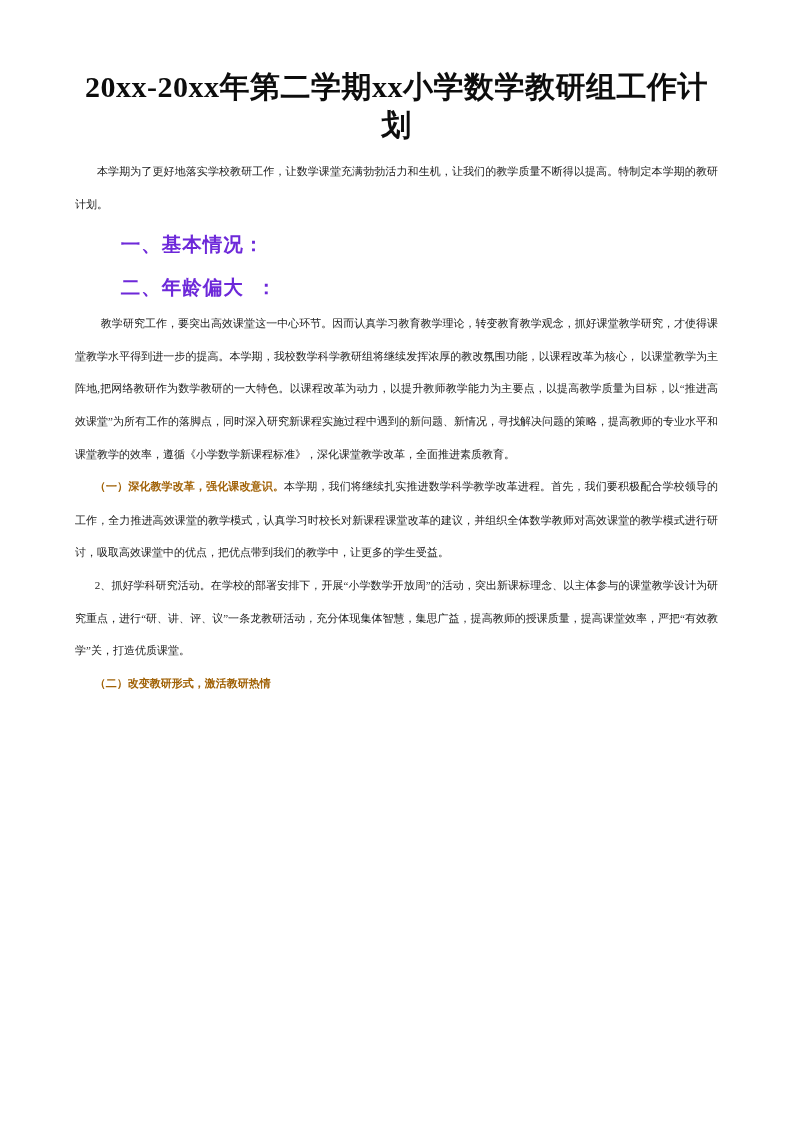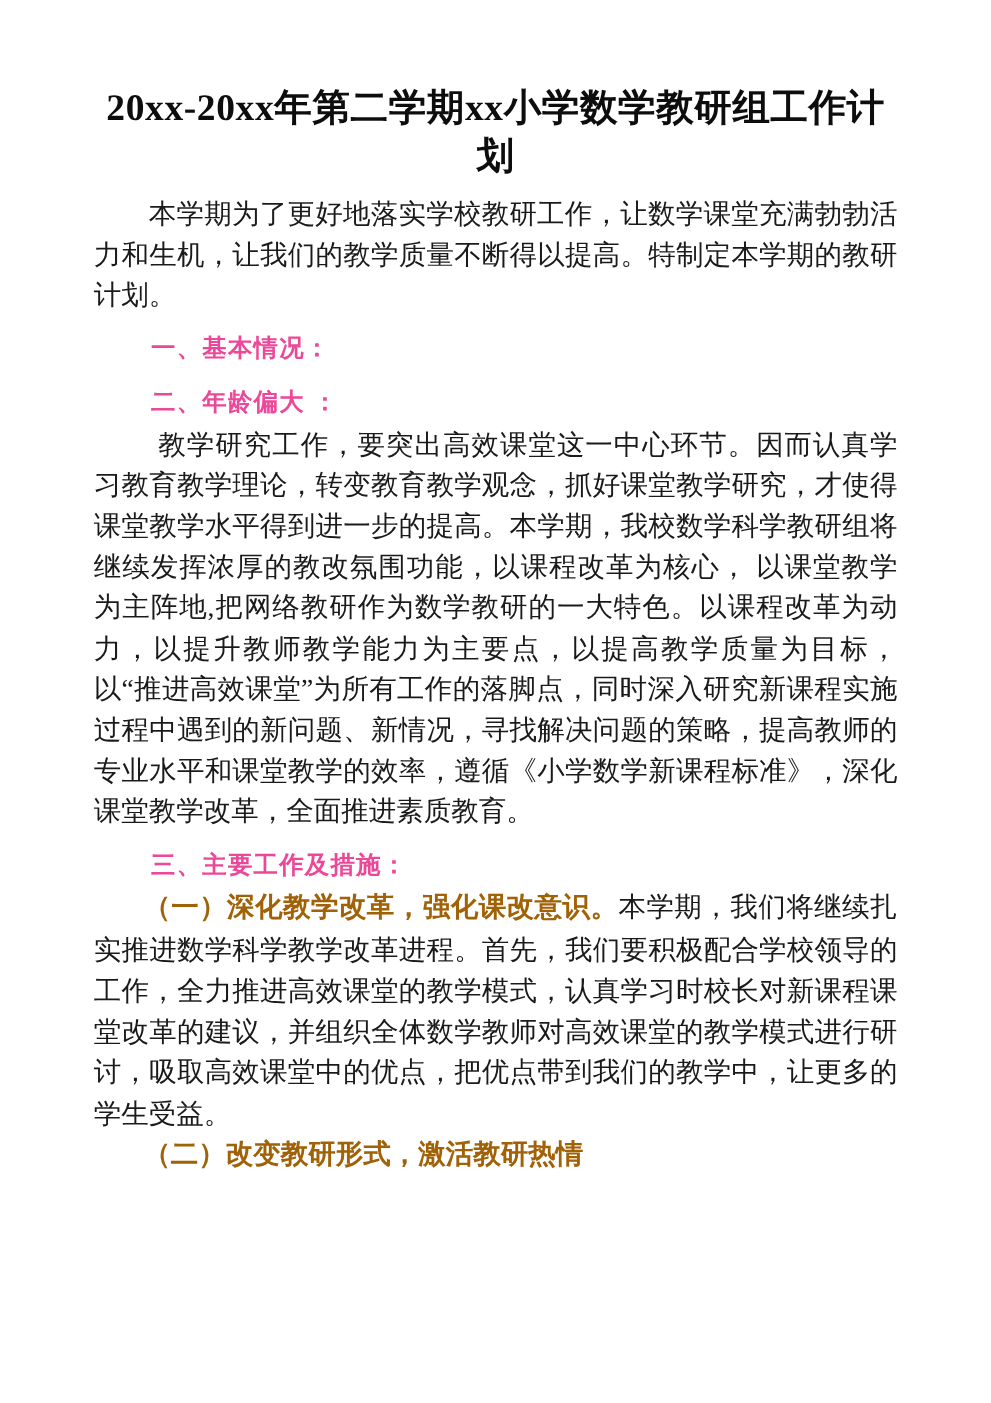--- a/index.html
+++ b/index.html
@@ -31,7 +31,7 @@
   }
   p.para {
     margin: 0;
-    font-size: 22px;
+    font-size: 11px;
     line-height: 32.6px;
     text-align: justify;
     color: #1a1a1a;

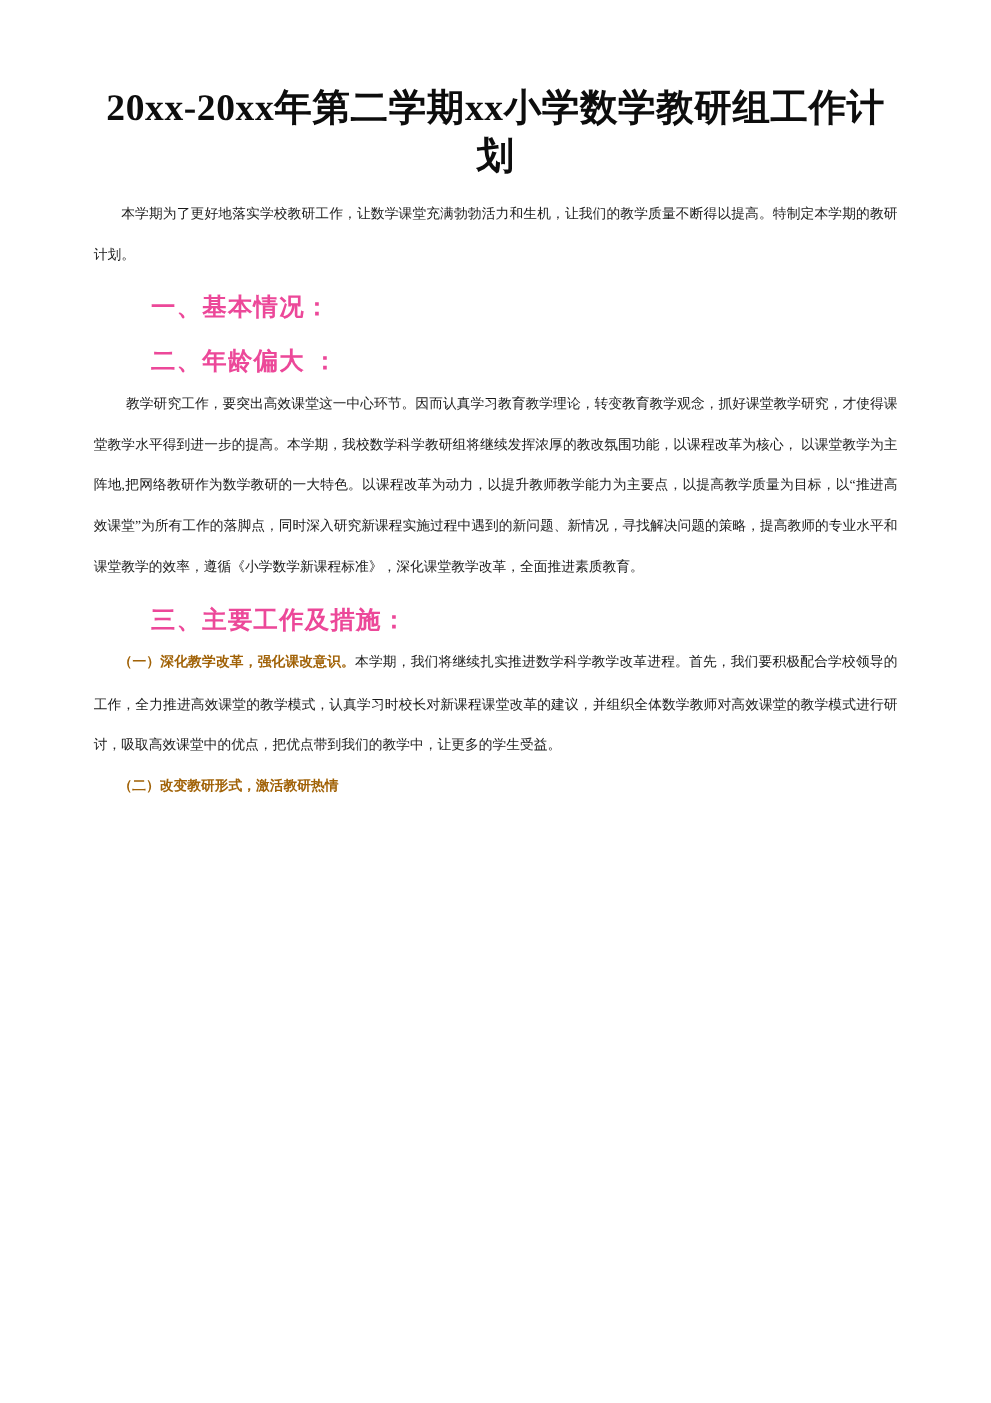--- a/index.html
+++ b/index.html
@@ -42,8 +42,8 @@
   h2.section-heading {
     font-size: 19.5px;
     font-weight: bold;
-    font-family: Liberation Sans, sans-serif;
-    color: #ec4899;
+    font-family: Liberation Mono, monospace;
+    color: #6d28d9;
     line-height: 34px;
     margin: 9px 0 1px 0;
     padding-left: 2.35em;

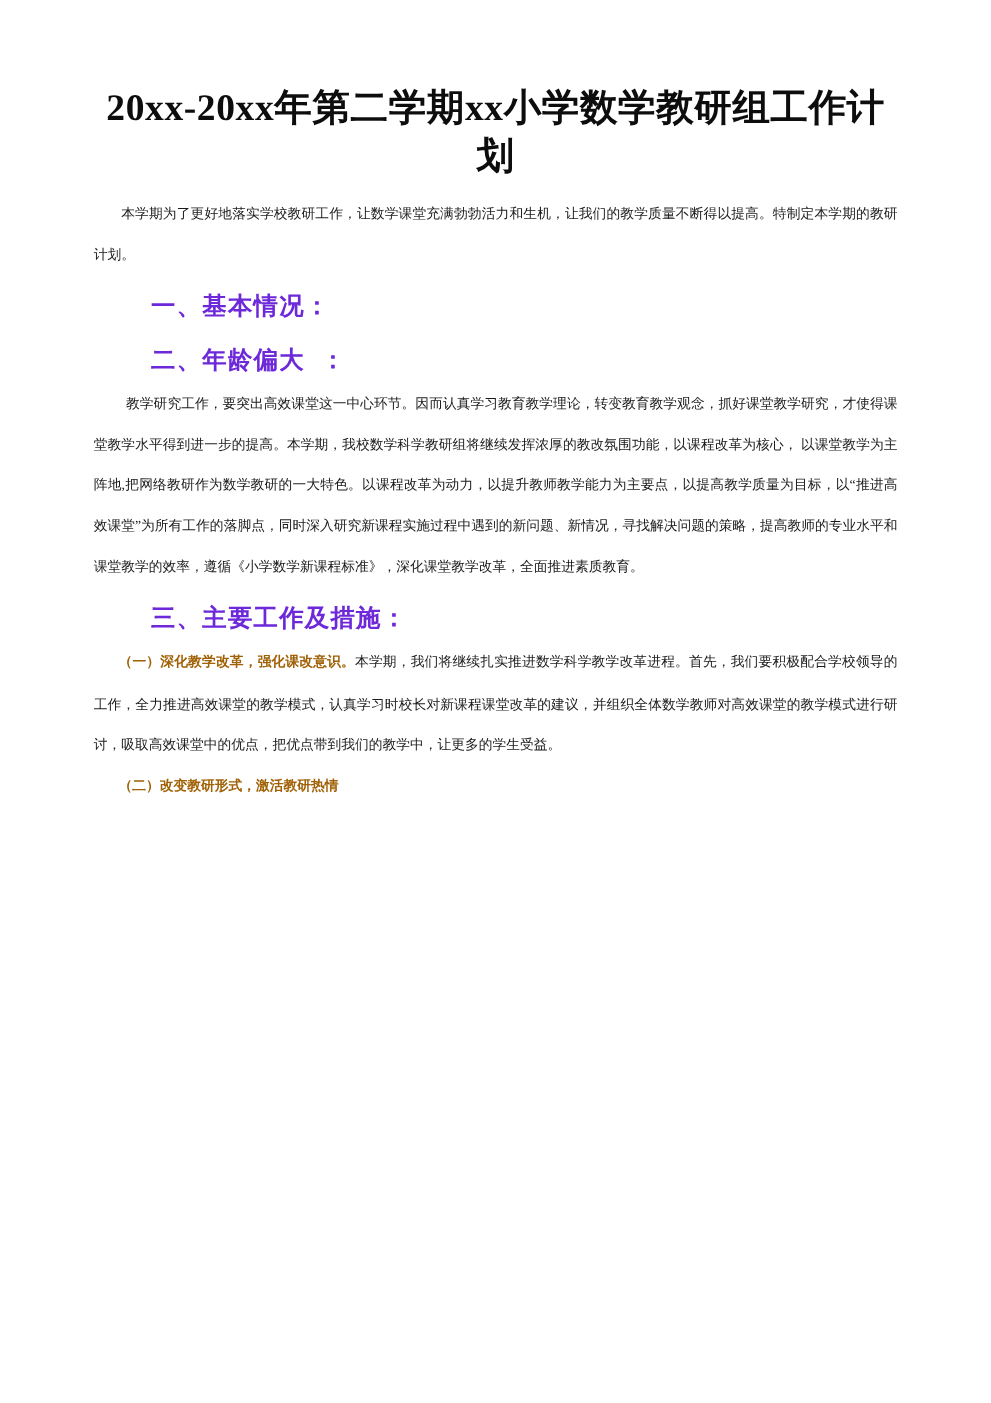--- a/index.html
+++ b/index.html
@@ -69,7 +69,6 @@
   <h2 class="section-heading">二、年龄偏大 ：</h2>
   <p class="para body-para"><span>教学研究工作，要突出高效课堂这一中心环节。因而认真学习教育教学理论，转变教育教学观念，抓好课堂教学研究，才使得课堂教学水平得到进一步的提高。本学期，我校数学科学教研组将继续发挥浓厚的教改氛围功能，以课程改革为核心， 以课堂教学为主阵地,把网络教研作为数学教研的一大特色。以课程改革为动力，以提升教师教学能力为主要点，以提高教学质量为目标，以“推进高效课堂”为所有工作的落脚点，同时深入研究新课程实施过程中遇到的新问题、新情况，寻找解决问题的策略，提高教师的专业水平和课堂教学的效率，遵循《小学数学新课程标准》，深化课堂教学改革，全面推进素质教育。</span></p>
 
-  <h2 class="section-heading">三、主要工作及措施：</h2>
 
   <p class="para sub-para"><span class="bold-lead">（一）深化教学改革，强化课改意识。</span><span>本学期，我们将继续扎实推进数学科学教学改革进程。首先，我们要积极配合学校领导的工作，全力推进高效课堂的教学模式，认真学习时校长对新课程课堂改革的建议，并组织全体数学教师对高效课堂的教学模式进行研讨，吸取高效课堂中的优点，把优点带到我们的教学中，让更多的学生受益。</span></p>
 

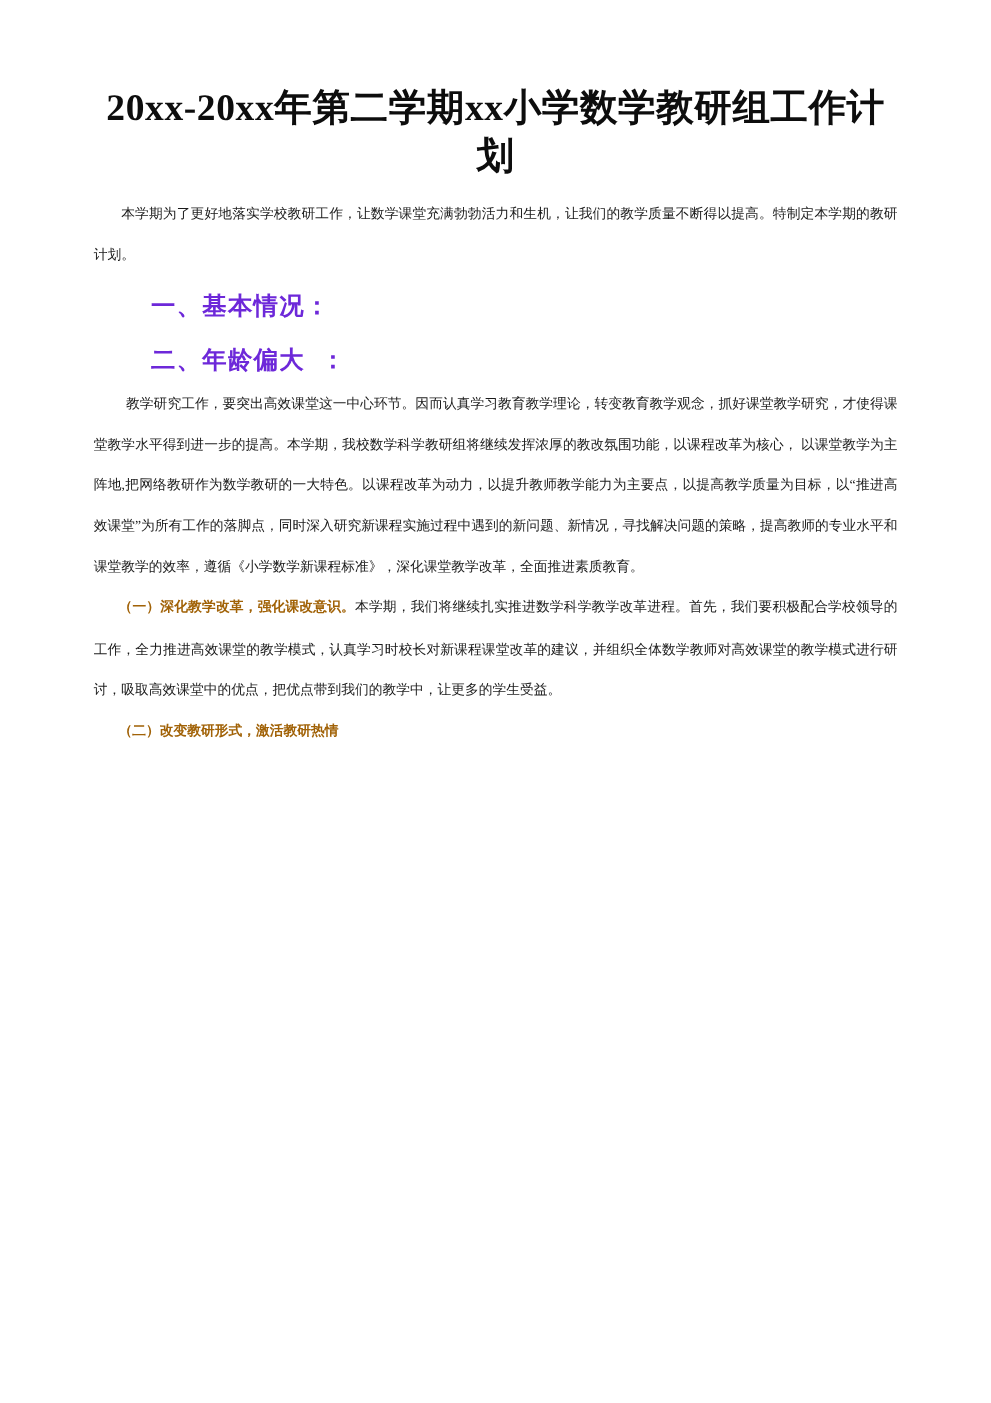--- a/index.html
+++ b/index.html
@@ -73,6 +73,7 @@
   <p class="para sub-para"><span class="bold-lead">（一）深化教学改革，强化课改意识。</span><span>本学期，我们将继续扎实推进数学科学教学改革进程。首先，我们要积极配合学校领导的工作，全力推进高效课堂的教学模式，认真学习时校长对新课程课堂改革的建议，并组织全体数学教师对高效课堂的教学模式进行研讨，吸取高效课堂中的优点，把优点带到我们的教学中，让更多的学生受益。</span></p>
 
 
+  <p class="para sub-para"><span>2、抓好学科研究活动。在学校的部署安排下，开展“小学数学开放周”的活动，突出新课标理念、以主体参与的课堂教学设计为研究重点，进行“研、讲、评、议”一条龙教研活动，充分体现集体智慧，集思广益，提高教师的授课质量，提高课堂效率，严把“有效教学”关，打造优质课堂。</span></p>
 
   <p class="para sub-para"><span class="bold-lead">（二）改变教研形式，激活教研热情</span></p>
 

